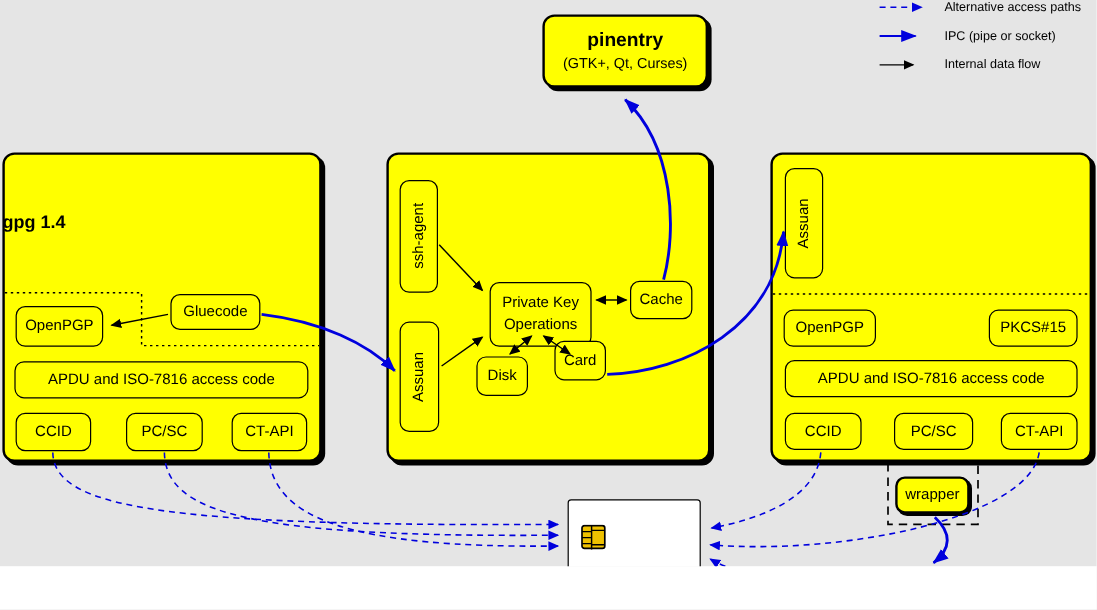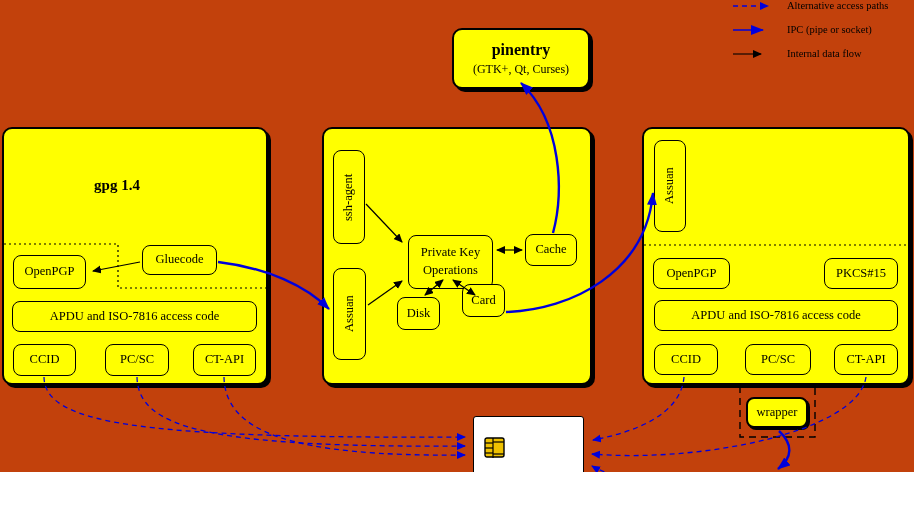--- a/index.html
+++ b/index.html
@@ -4,8 +4,8 @@
 <style>
   html,body{margin:0;padding:0;background:#ffffff;}
   .stage{
-    position:relative;width:914px;height:472px;background:#c2410c;
-    font-family:Liberation Serif, serif;color:#000;overflow:hidden;
+    position:relative;width:914px;height:472px;background:#e5e5e5;
+    font-family:Liberation Sans, sans-serif;color:#000;overflow:hidden;
   }
   .bigbox{
     position:absolute;background:#ffff00;border:2px solid #000;

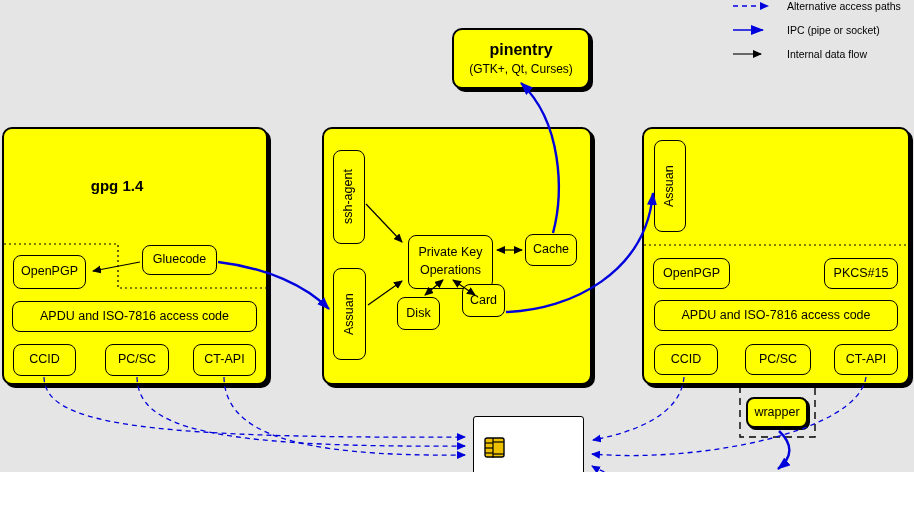--- a/index.html
+++ b/index.html
@@ -28,7 +28,7 @@
     position:absolute;left:452px;top:12px;width:138px;height:61px;
     background:#ffff00;border:2px solid #000;border-radius:10px;
     box-shadow:3px 3px 0 #000;box-sizing:border-box;
-    display:flex;flex-direction:column;align-items:center;justify-content:center;gap:3px;margin-top:16px;
+    display:flex;flex-direction:column;align-items:center;justify-content:center;gap:3px;
   }
   .pinentry .t{font-weight:bold;font-size:16px;}
   .pinentry .s{font-size:12px;}

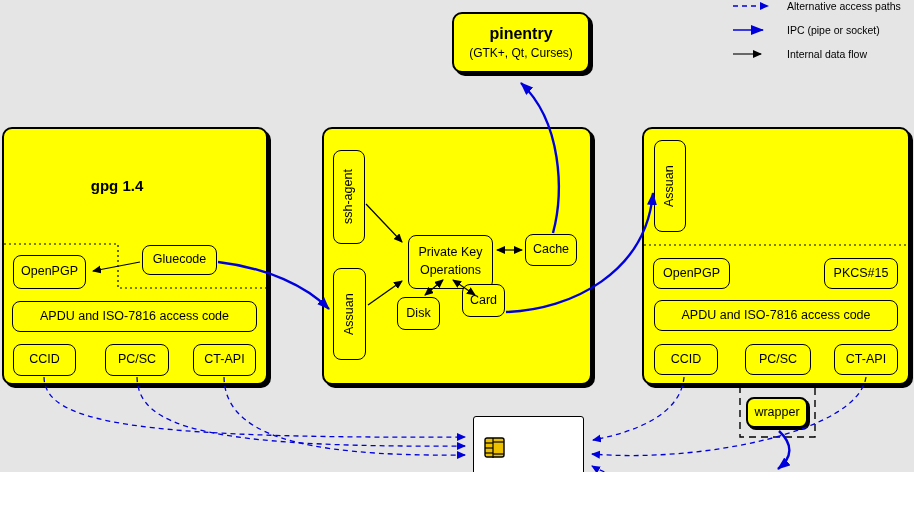--- a/index.html
+++ b/index.html
@@ -22,7 +22,7 @@
     font-size:12.5px;
   }
   .boxtitle{
-    position:absolute;font-weight:bold;font-size:15px;text-align:center;
+    position:absolute;font-weight:bold;font-size:15px;text-align:left;
   }
   .pinentry{
     position:absolute;left:452px;top:12px;width:138px;height:61px;

